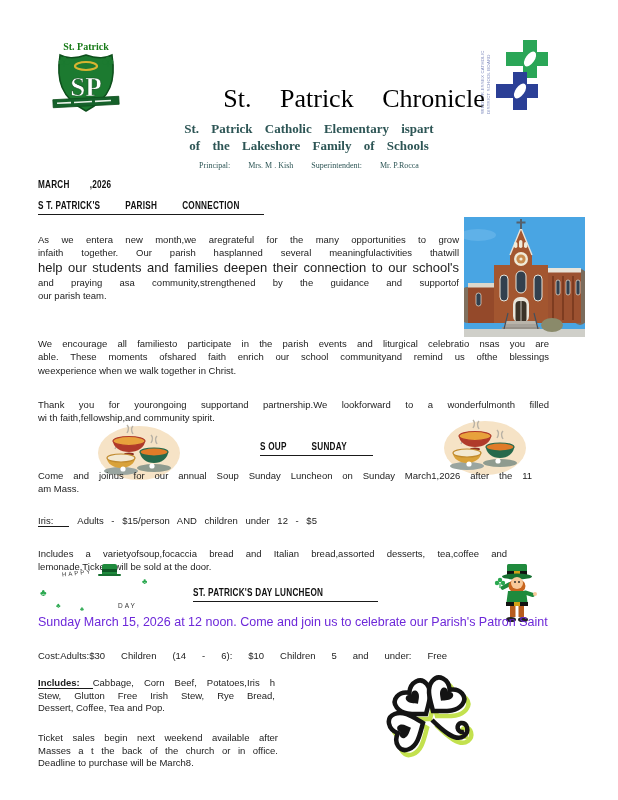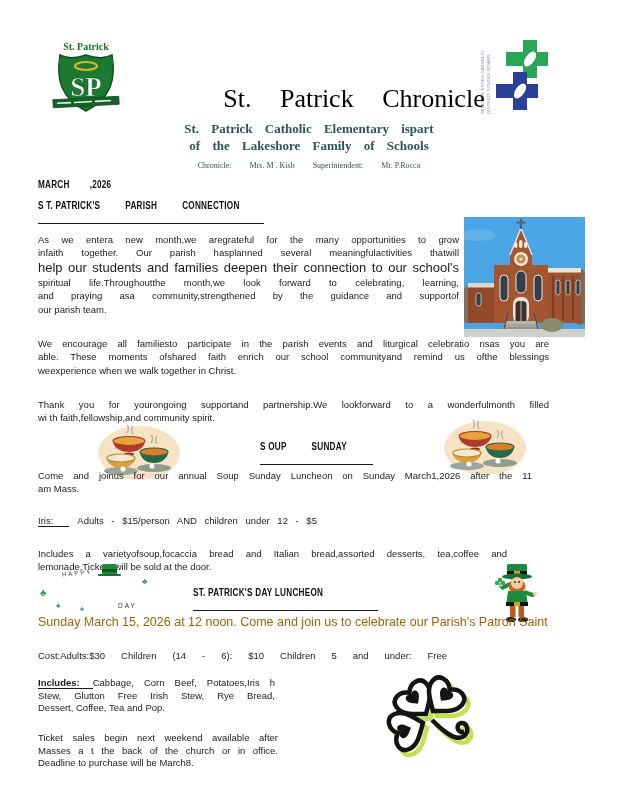--- a/index.html
+++ b/index.html
@@ -100,7 +100,7 @@
   <div class="abs subtitle" style="left:0;top:120px">St. Patrick Catholic Elementary ispart</div>
   <div class="abs subtitle" style="left:0;top:137px">of the Lakeshore Family of Schools</div>
   <div class="abs staff" style="left:0;top:161px">
-    <span>Chronicle:</span><span>Mrs. M . Kish</span><span>Superintendent:</span><span>Mr. P.Rocca</span>
+    <span>Principal:</span><span>Mrs. M . Kish</span><span>Superintendent:</span><span>Mr. P.Rocca</span>
   </div>
 
   <div class="abs cond" style="left:38px;top:179px">

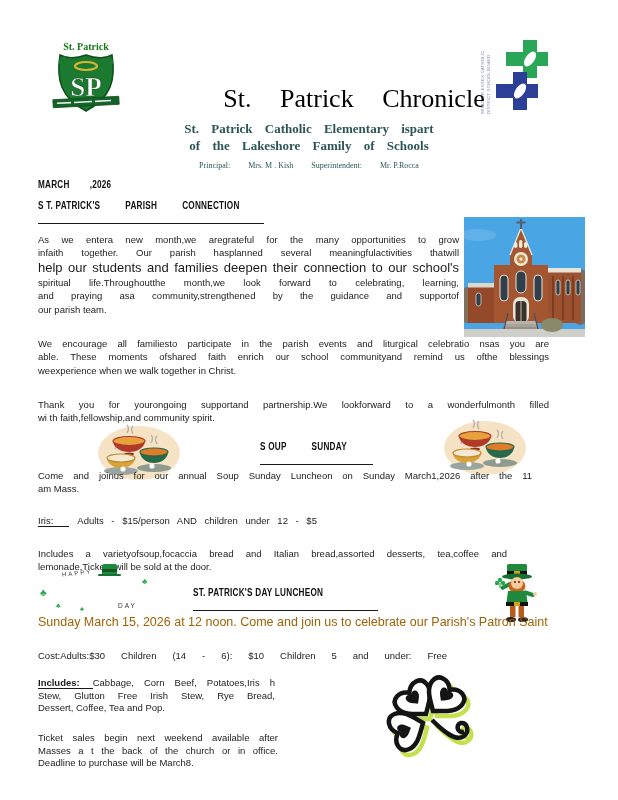--- a/index.html
+++ b/index.html
@@ -19,7 +19,7 @@
   .cond{font-weight:bold;color:#101010;font-size:10.5px;line-height:11px;}
   .cond-x{display:inline-block;transform:scaleX(0.78);transform-origin:0 100%;white-space:pre;
           letter-spacing:0.3px;}
-  .hrule{border-bottom:1.6px solid #1a1a1a;padding-bottom:12px;}
+  .hrule{border-bottom:1.6px solid #1a1a1a;padding-bottom:3px;}
 
   
   .body-text{font-size:9.5px;line-height:13.4px;color:#1c1c1c;}

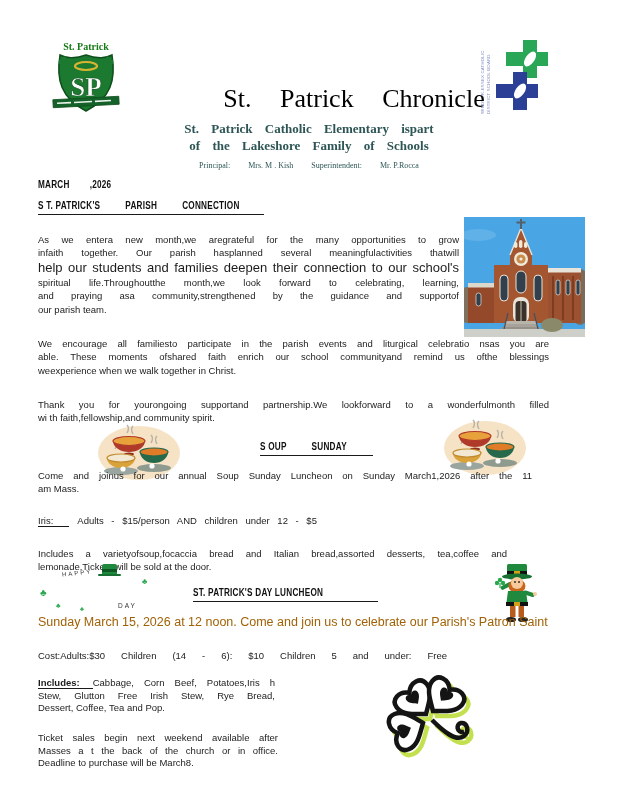--- a/index.html
+++ b/index.html
@@ -118,7 +118,6 @@
       </div>
     <div class="jline big">help our students and families deepen their connection to our school's</div>
     <div>
-        <div class="jline">spiritual life.Throughoutthe month,we look forward to celebrating, learning,</div>
         <div class="jline">and praying asa community,strengthened by the guidance and supportof</div>
         <div class="jline last">our parish team.</div>
       </div>

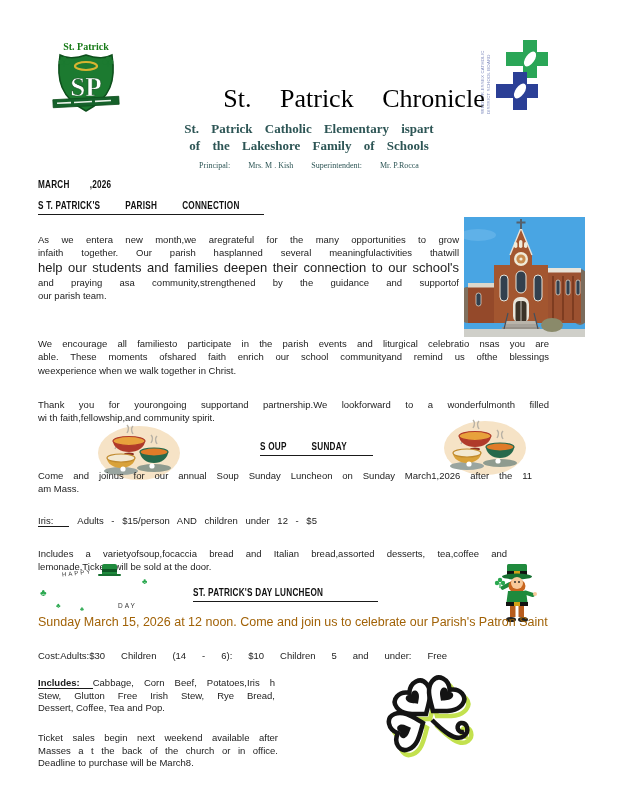--- a/index.html
+++ b/index.html
@@ -26,7 +26,7 @@
   .jline{display:block;text-align:justify;text-align-last:justify;}
   .jline.last{text-align-last:left;}
   .big{font-size:13px;line-height:16px;}
-  .bigline{font-size:12.5px;white-space:nowrap;color:#a16207;}
+  .bigline{font-size:12.5px;white-space:nowrap;color:#6d28d9;}
   .ul{border-bottom:1.2px solid #1a1a1a;padding-right:16px;}
   .ul-bold{border-bottom:1.2px solid #1a1a1a;padding-right:13px;font-weight:bold;}
   .cost-rest{margin-left:8px;word-spacing:5px;}

